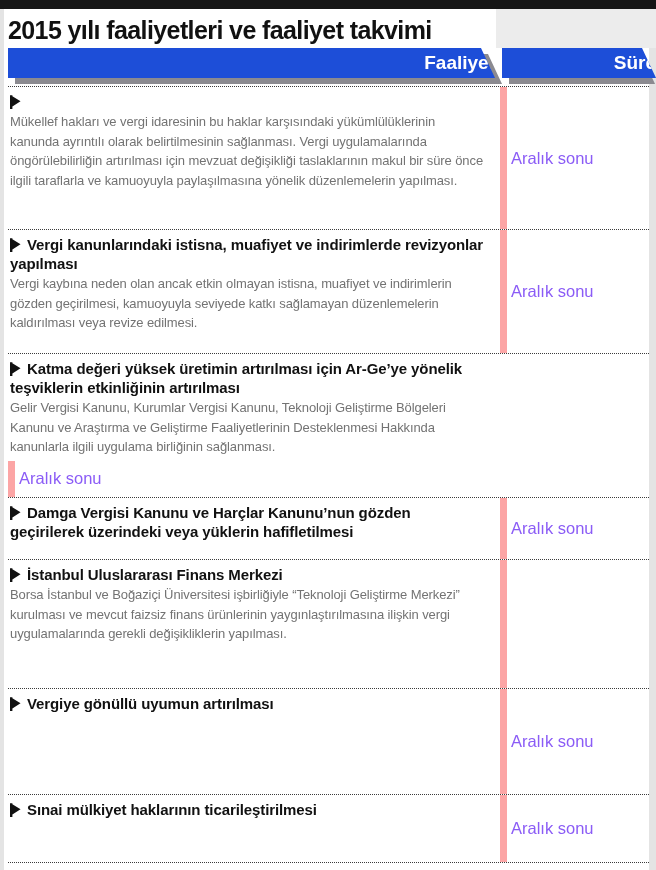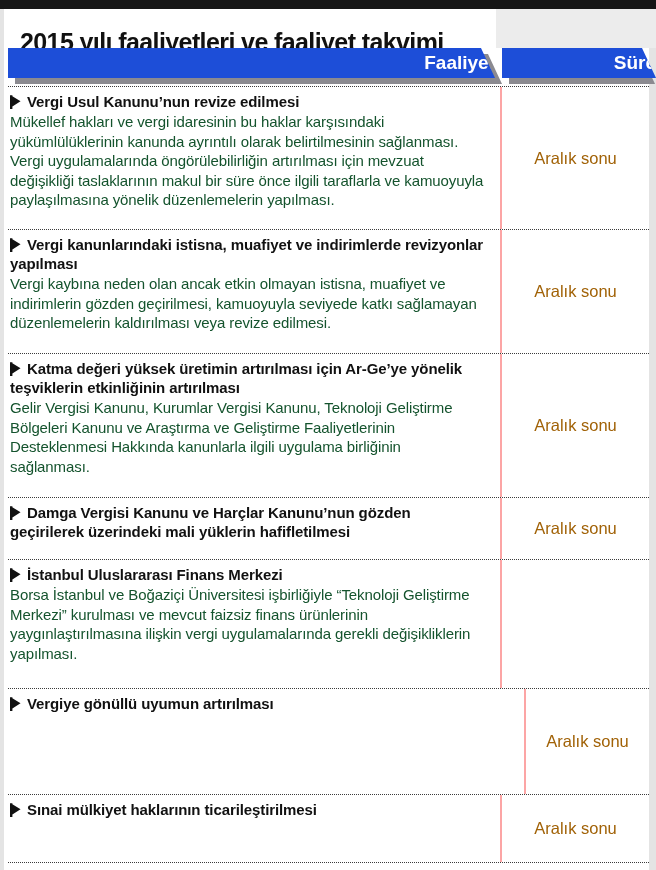--- a/index.html
+++ b/index.html
@@ -20,7 +20,7 @@
   
   .title-band{position:absolute;left:0;top:9px;width:656px;height:39px;}
   h1.headline{
-    margin:12px;padding:7px 0 0 8px;
+    margin:0;padding:7px 0 0 8px;
     font-size:25px;font-weight:bold;letter-spacing:-0.6px;color:#111;
     position:relative;z-index:2;
   }

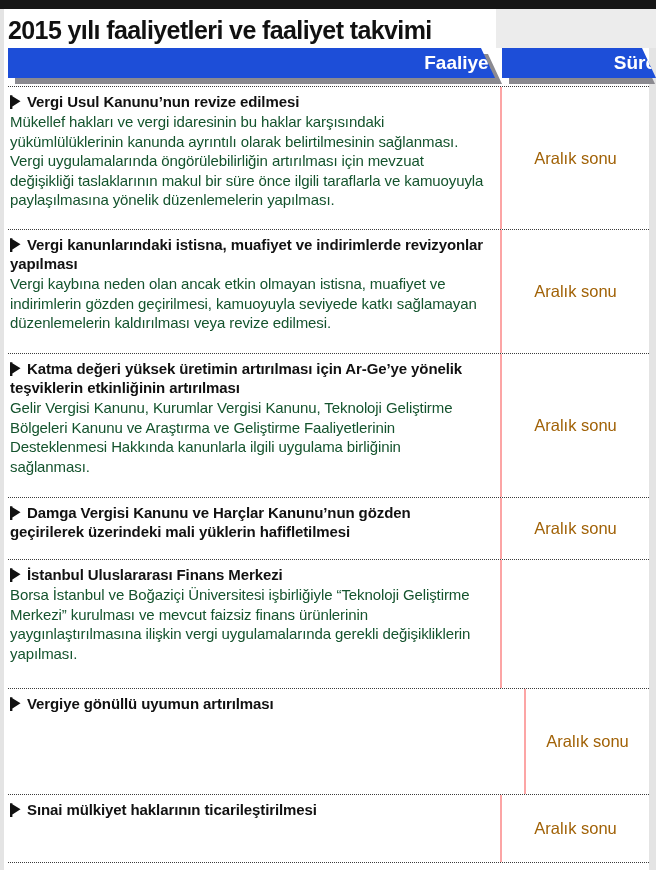--- a/index.html
+++ b/index.html
@@ -99,7 +99,7 @@
     <div class="fcell">
       <p class="rtitle"><svg class="bullet" viewBox="0 0 12 15">
             <path d="M0 0 h2.6 v15 h-2.6 z M2.6 1.2 L11.5 6.8 L2.6 12.4 z"></path>
-          </svg><span>Vergi Usul Kanunu’nun revize edilmesi</span></p>
+          </svg></p>
       <p class="rbody">Mükellef hakları ve vergi idaresinin bu haklar karşısındaki yükümlülüklerinin kanunda ayrıntılı olarak belirtilmesinin sağlanması. Vergi uygulamalarında öngörülebilirliğin artırılması için mevzuat değişikliği taslaklarının makul bir süre önce ilgili taraflarla ve kamuoyuyla paylaşılmasına yönelik düzenlemelerin yapılması.</p>
     </div>
     <div class="scell">

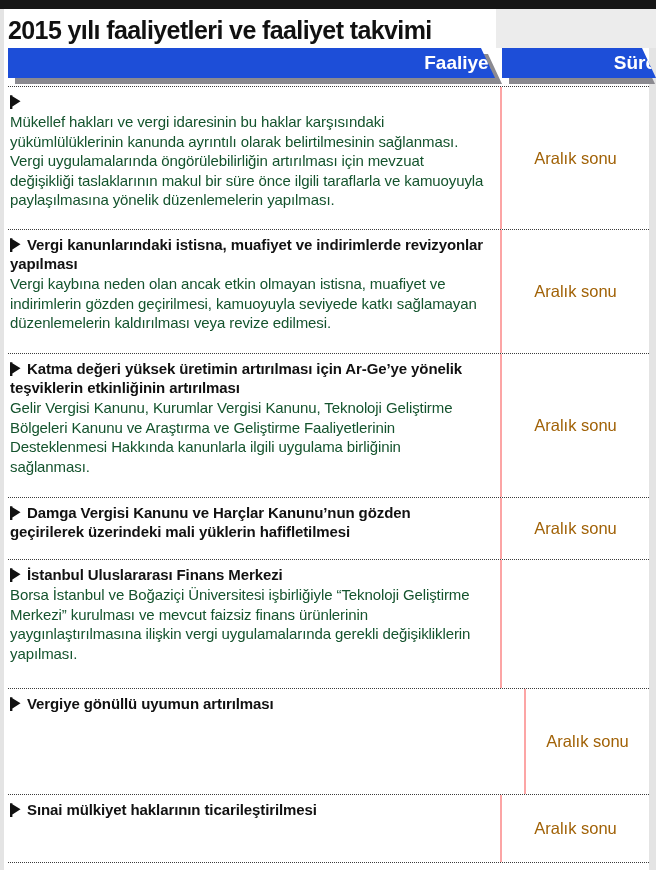--- a/index.html
+++ b/index.html
@@ -62,8 +62,8 @@
     color:#111;letter-spacing:-0.1px;
   }
   p.rbody{
-    margin:0;font-size:15px;font-weight:normal;line-height:19.5px;
-    color:#14532d;letter-spacing:-0.1px;
+    margin:0;font-size:13px;font-weight:normal;line-height:19.5px;
+    color:#737373;letter-spacing:-0.1px;
   }
   svg.bullet{
     display:inline-block;width:11px;height:14px;margin-right:6px;

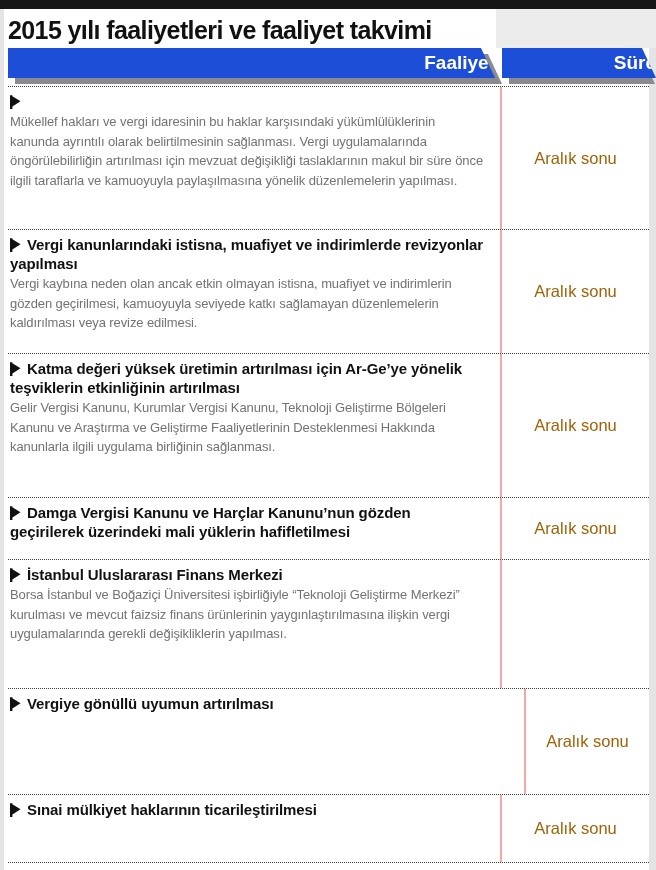--- a/index.html
+++ b/index.html
@@ -48,9 +48,9 @@
   .row{display:flex;border-top:1px dotted #3c3c3c;box-sizing:border-box;}
   .fcell{width:492px;box-sizing:border-box;padding:5px 16px 4px 2px;}
   .scell{
-    flex:1;border-left:2px solid #fca5a5;
-    display:flex;align-items:center;justify-content:center;
-    font-size:16.5px;color:#a16207;box-sizing:border-box;padding:0 4px;
+    flex:1;border-left:7px solid #fca5a5;
+    display:flex;align-items:center;
+    font-size:16.5px;color:#8b5cf6;box-sizing:border-box;padding:0 4px;
     text-align:center;
   }
   .r1{min-height:143px;} .r2{min-height:124px;} .r3{min-height:144px;}

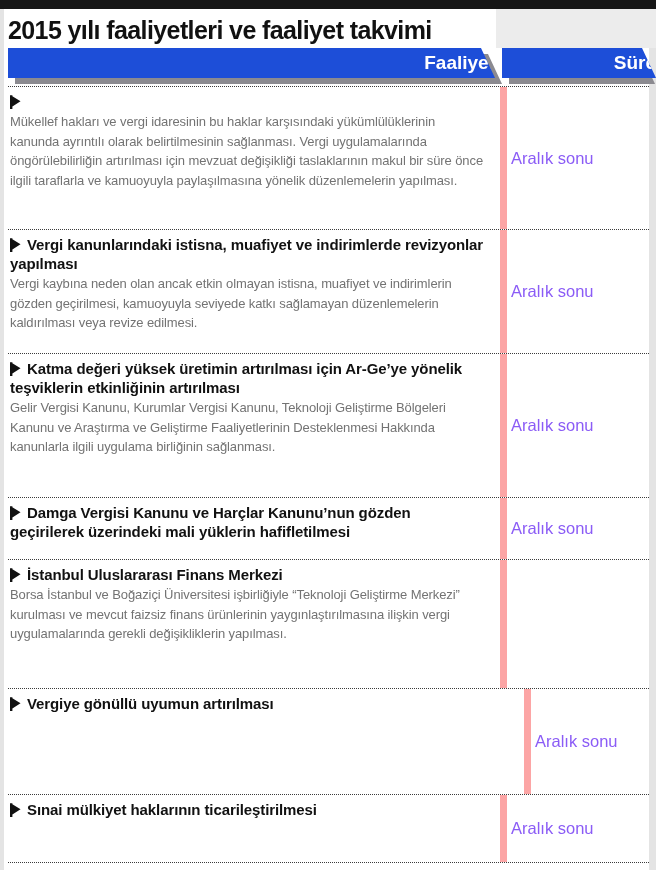--- a/index.html
+++ b/index.html
@@ -53,7 +53,7 @@
     font-size:16.5px;color:#8b5cf6;box-sizing:border-box;padding:0 4px;
     text-align:center;
   }
-  .r1{min-height:143px;} .r2{min-height:124px;} .r3{min-height:144px;}
+  .r1{min-height:143px;} .r2{min-height:124px;} .r3{min-height:144px;flex-direction:column;}
   .r4{min-height:62px;}  .r5{min-height:129px;} .r6{min-height:106px;gap:24px;}
   .r7{min-height:68px;}
 

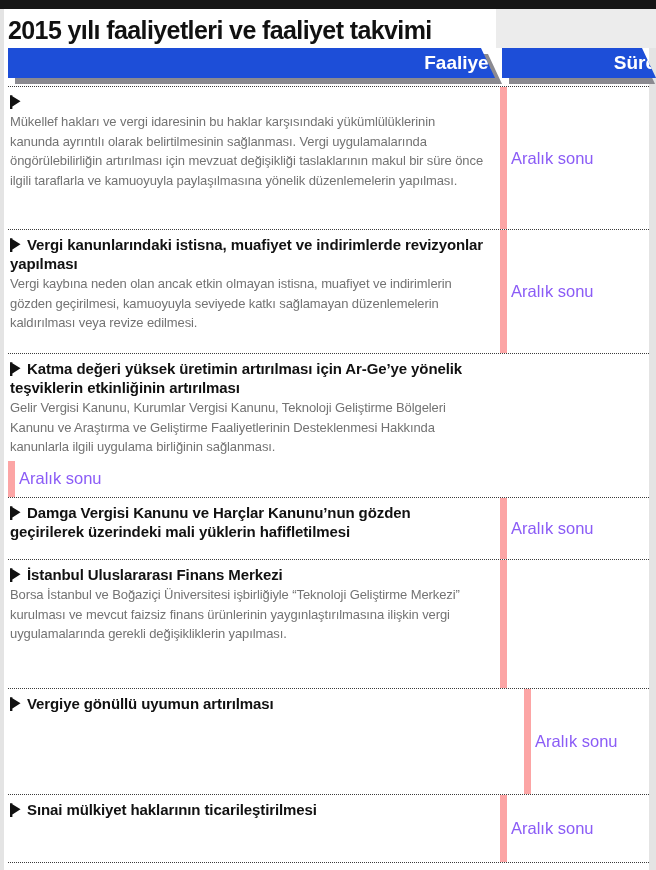--- a/index.html
+++ b/index.html
@@ -135,7 +135,7 @@
     <div class="fcell">
       <p class="rtitle"><svg class="bullet" viewBox="0 0 12 15">
             <path d="M0 0 h2.6 v15 h-2.6 z M2.6 1.2 L11.5 6.8 L2.6 12.4 z"></path>
-          </svg><span>Damga Vergisi Kanunu ve Harçlar Kanunu’nun gözden geçirilerek üzerindeki mali yüklerin hafifletilmesi</span></p>
+          </svg><span>Damga Vergisi Kanunu ve Harçlar Kanunu’nun gözden geçirilerek üzerindeki veya yüklerin hafifletilmesi</span></p>
       <p class="rbody"></p>
     </div>
     <div class="scell">

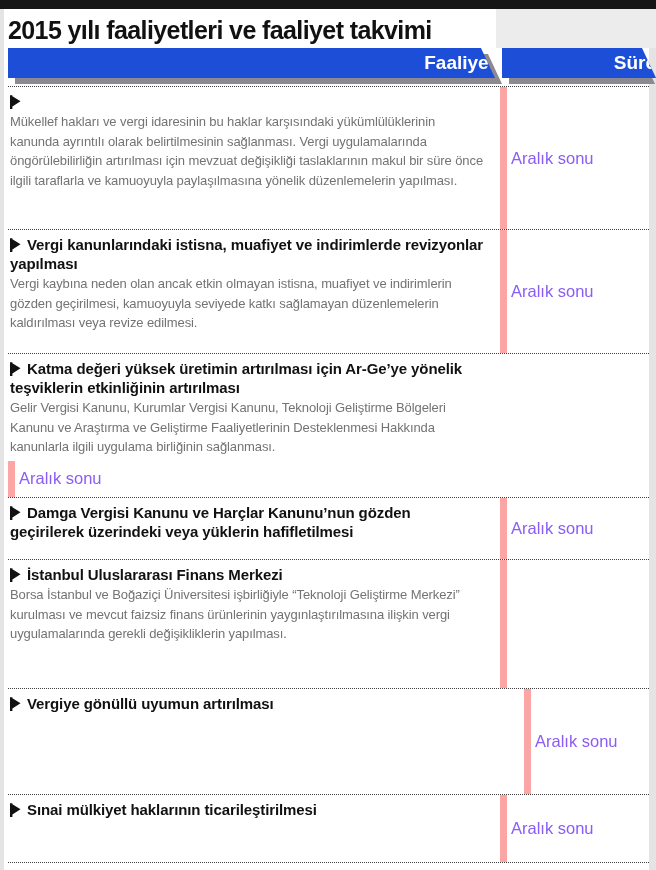--- a/index.html
+++ b/index.html
@@ -54,7 +54,7 @@
     text-align:center;
   }
   .r1{min-height:143px;} .r2{min-height:124px;} .r3{min-height:144px;flex-direction:column;}
-  .r4{min-height:62px;}  .r5{min-height:129px;} .r6{min-height:106px;gap:24px;}
+  .r4{min-height:62px;}  .r5{min-height:129px;} .r6{min-height:106px;}
   .r7{min-height:68px;}
 
   p.rtitle{

